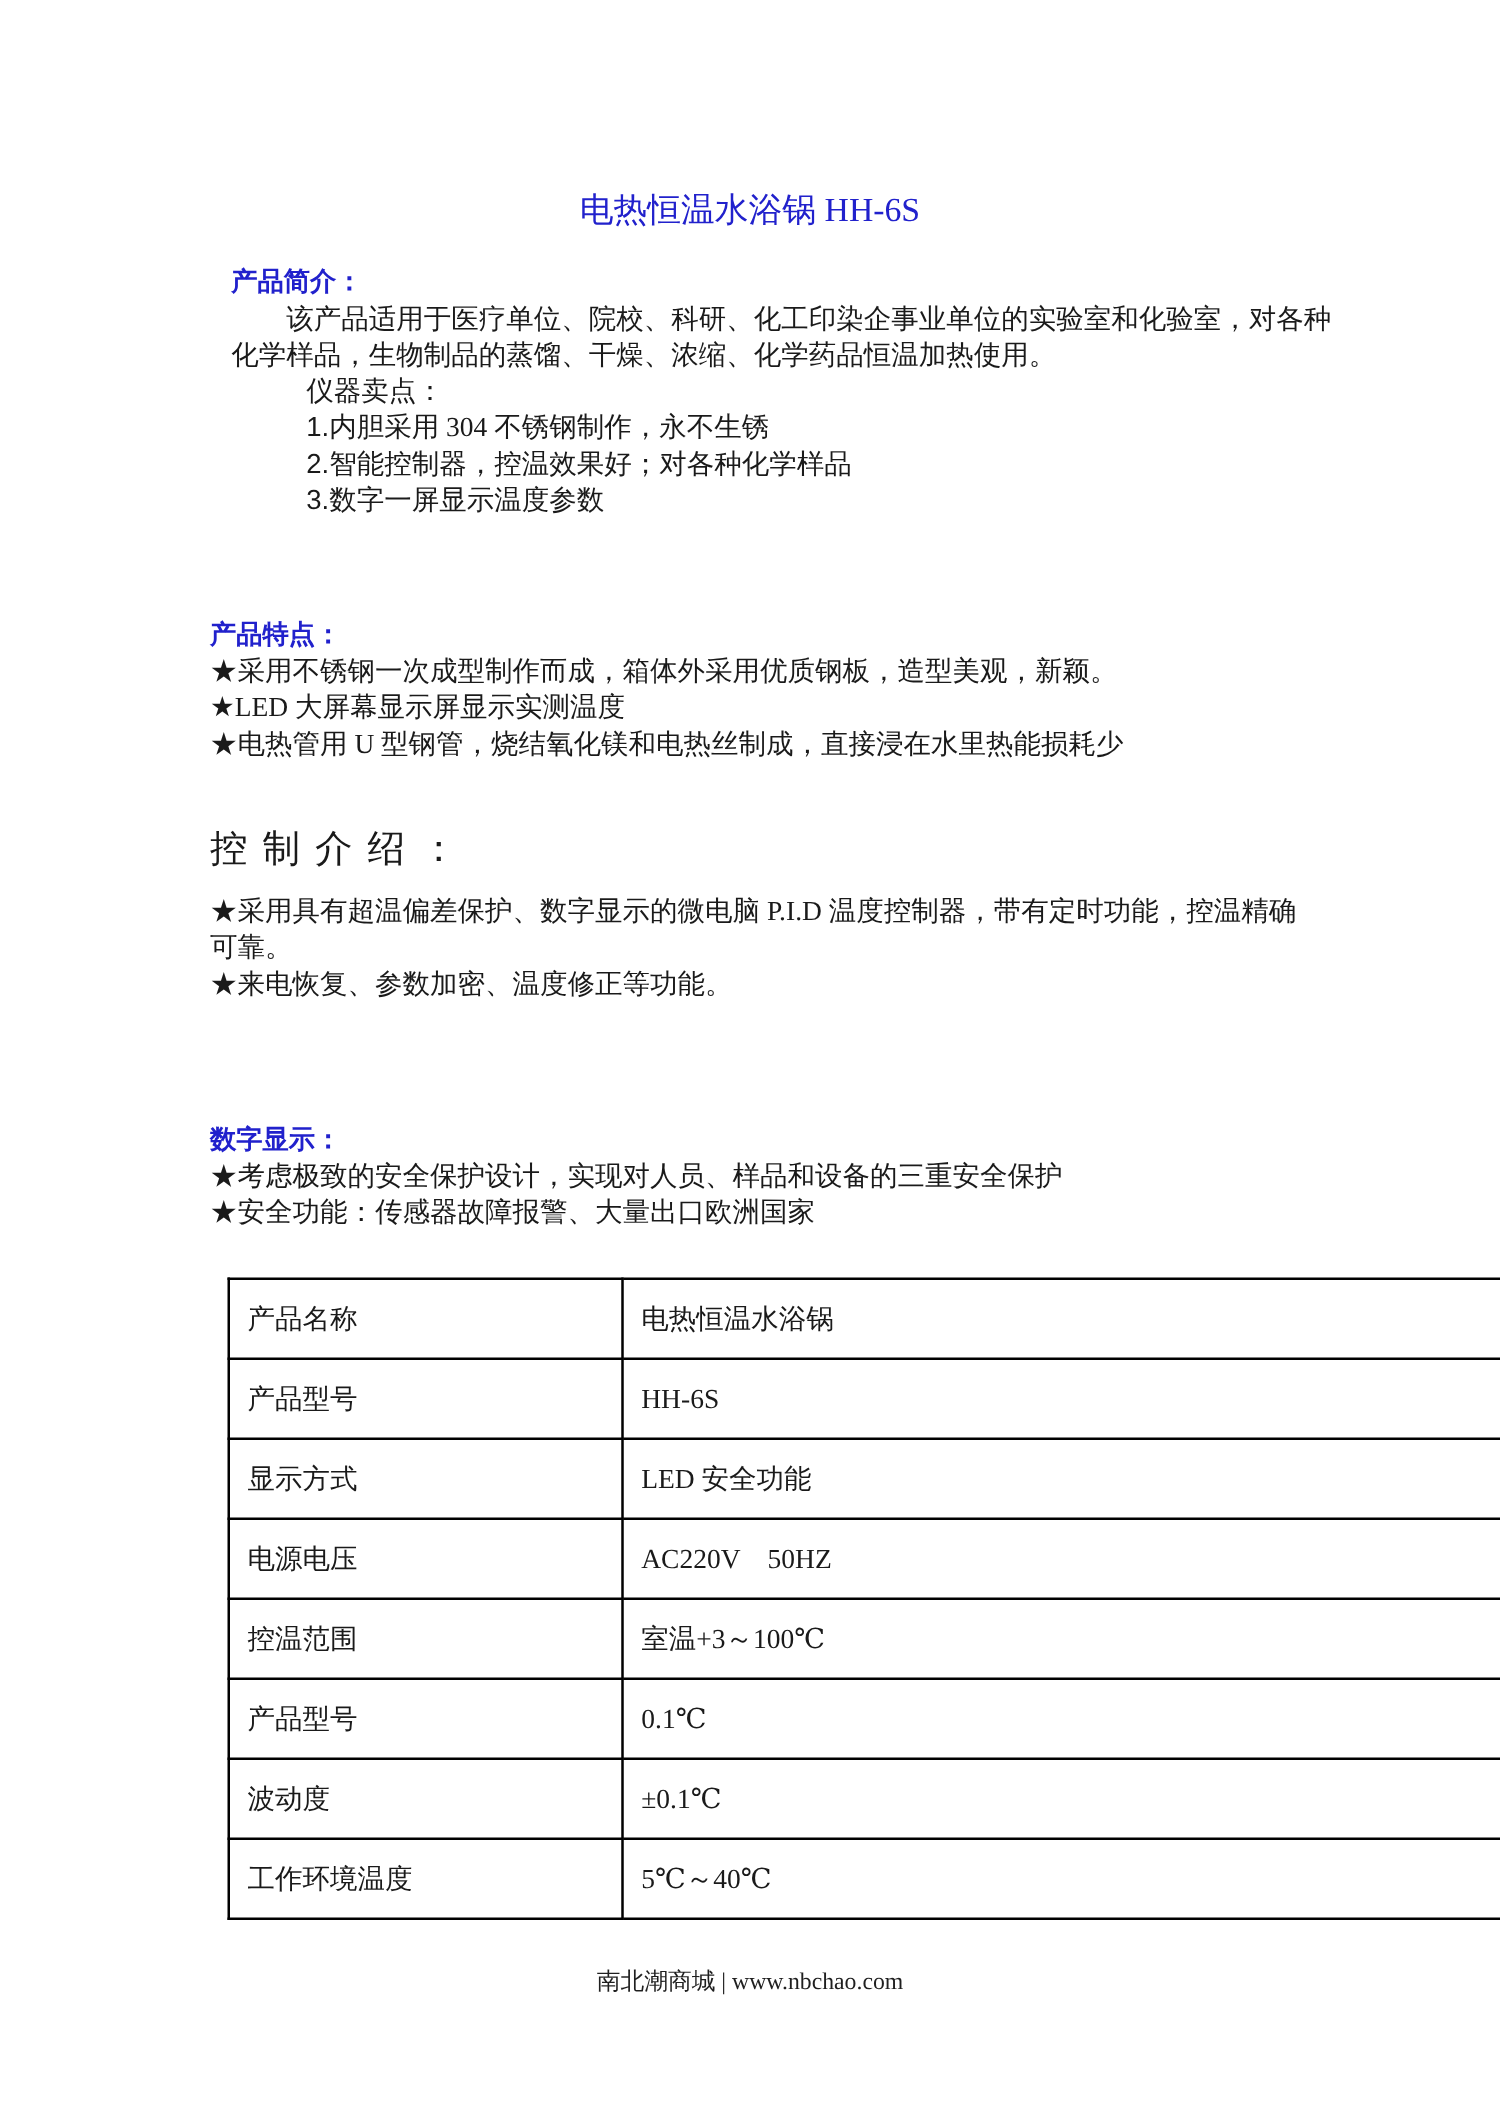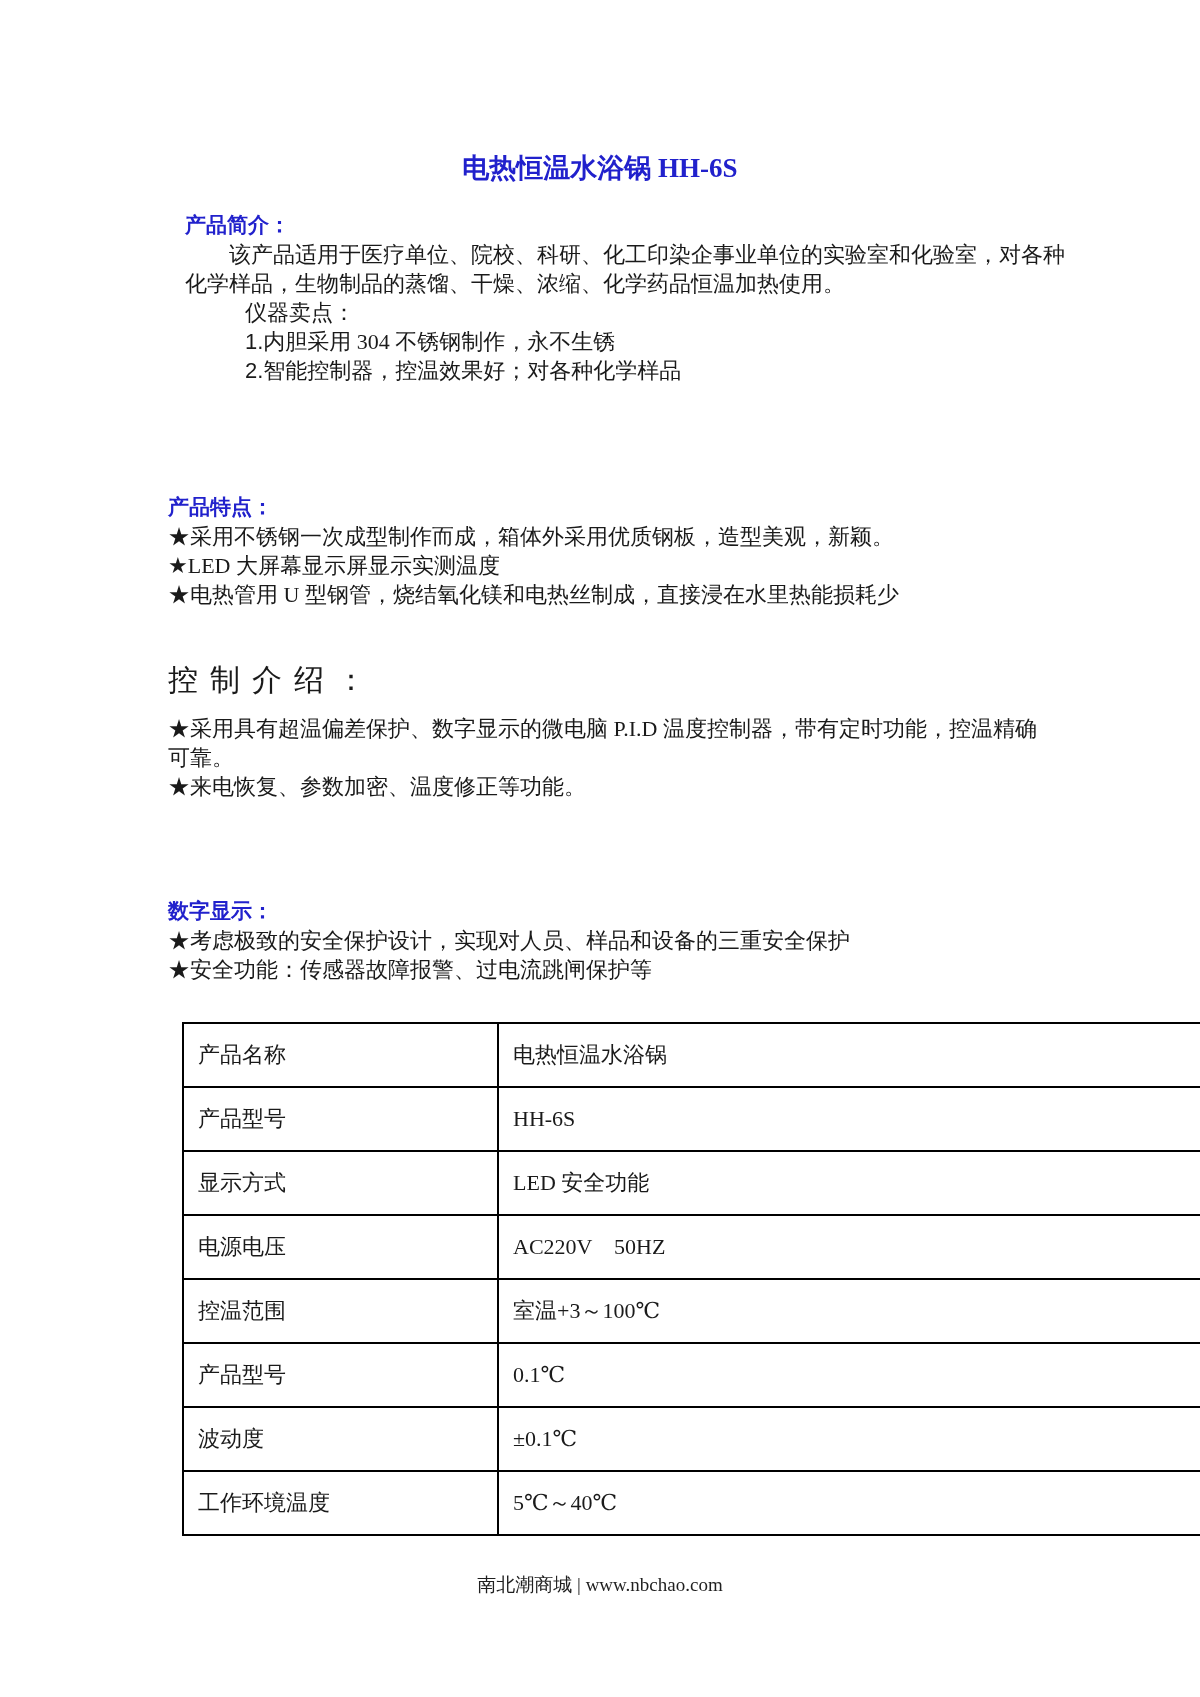--- a/index.html
+++ b/index.html
@@ -15,7 +15,7 @@
   .doc-title {
     position:absolute; top:150px; left:0; width:100%;
     text-align:center;
-    font-size:27px; font-weight:700;
+    font-size:27px; font-weight:400;
     color:#2121cc;
   }
   .sec {

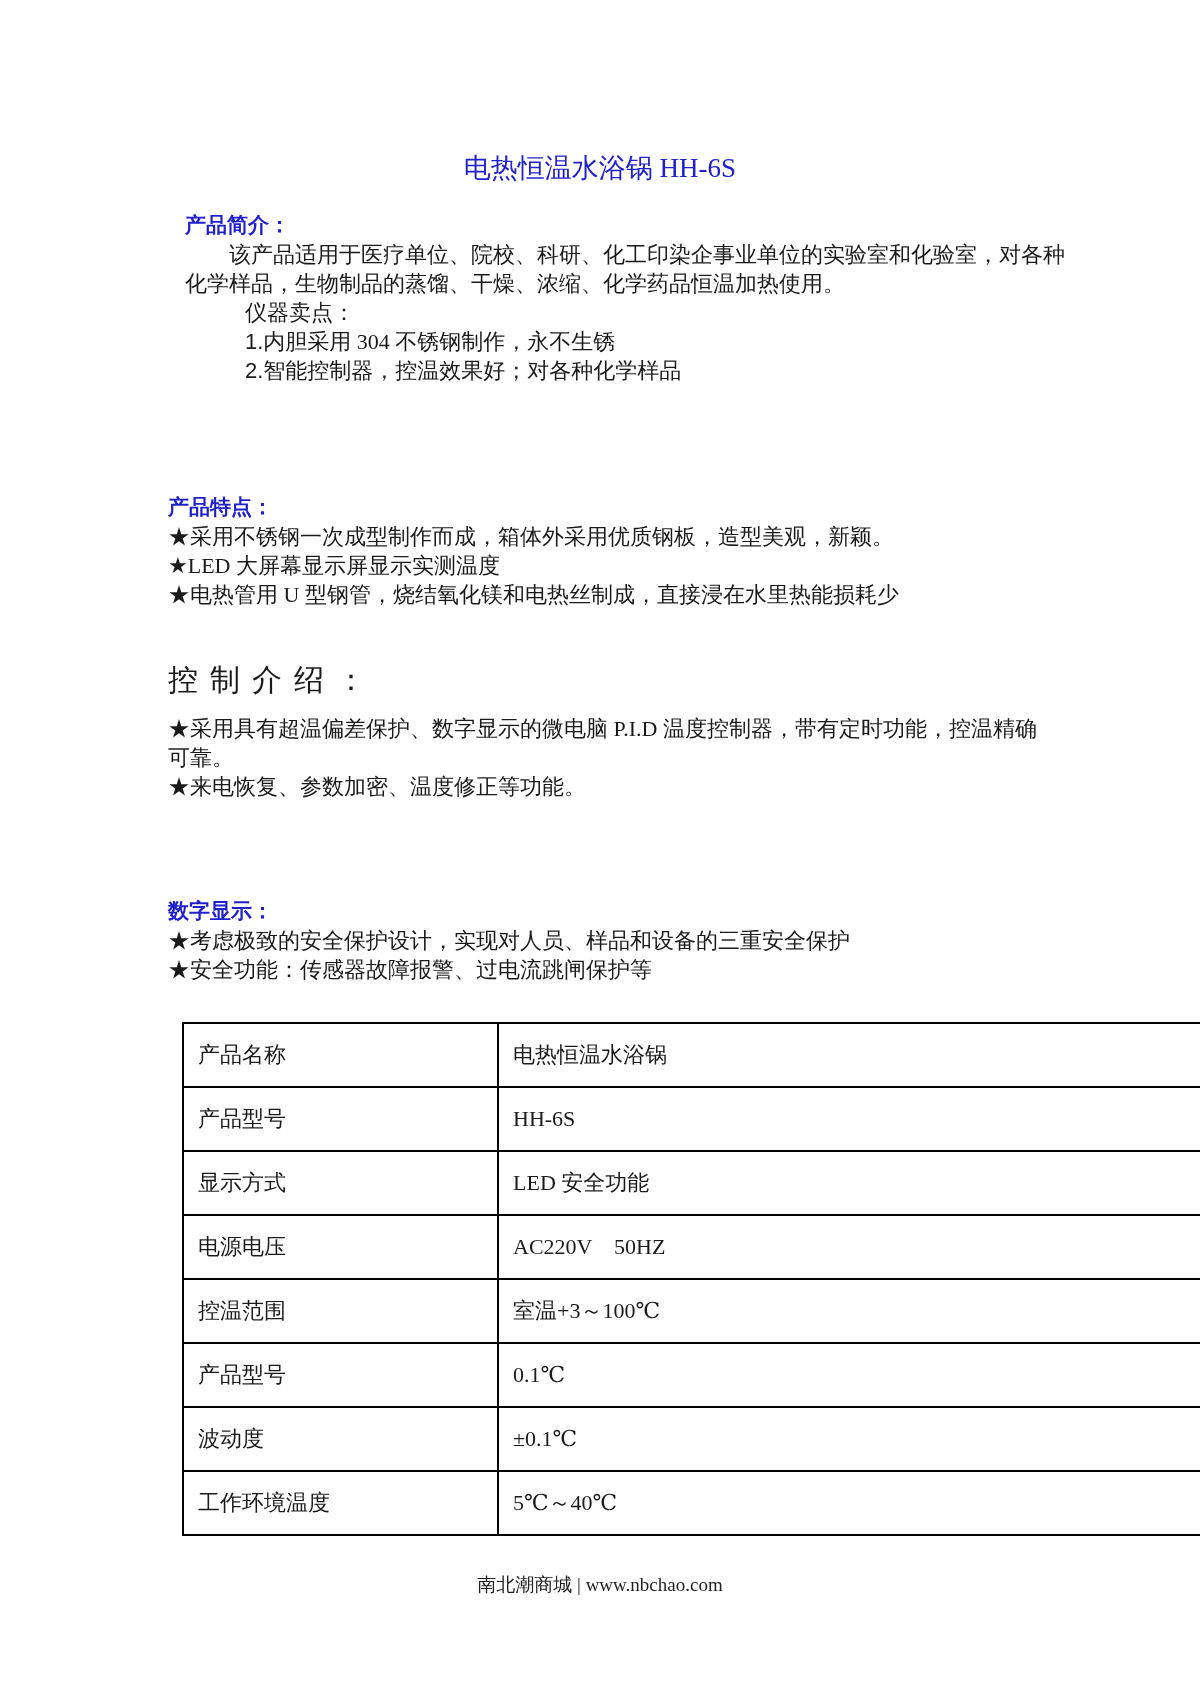--- a/index.html
+++ b/index.html
@@ -69,6 +69,7 @@
       <div>仪器卖点：</div>
       <div class="sp-item"><span class="num">1.</span><span>内胆采用 304 不锈钢制作，永不生锈</span></div>
       <div class="sp-item"><span class="num">2.</span><span>智能控制器，控温效果好；对各种化学样品</span></div>
+      <div class="sp-item"><span class="num">3.</span><span>数字一屏显示温度参数</span></div>
     </div>
   </div>
 

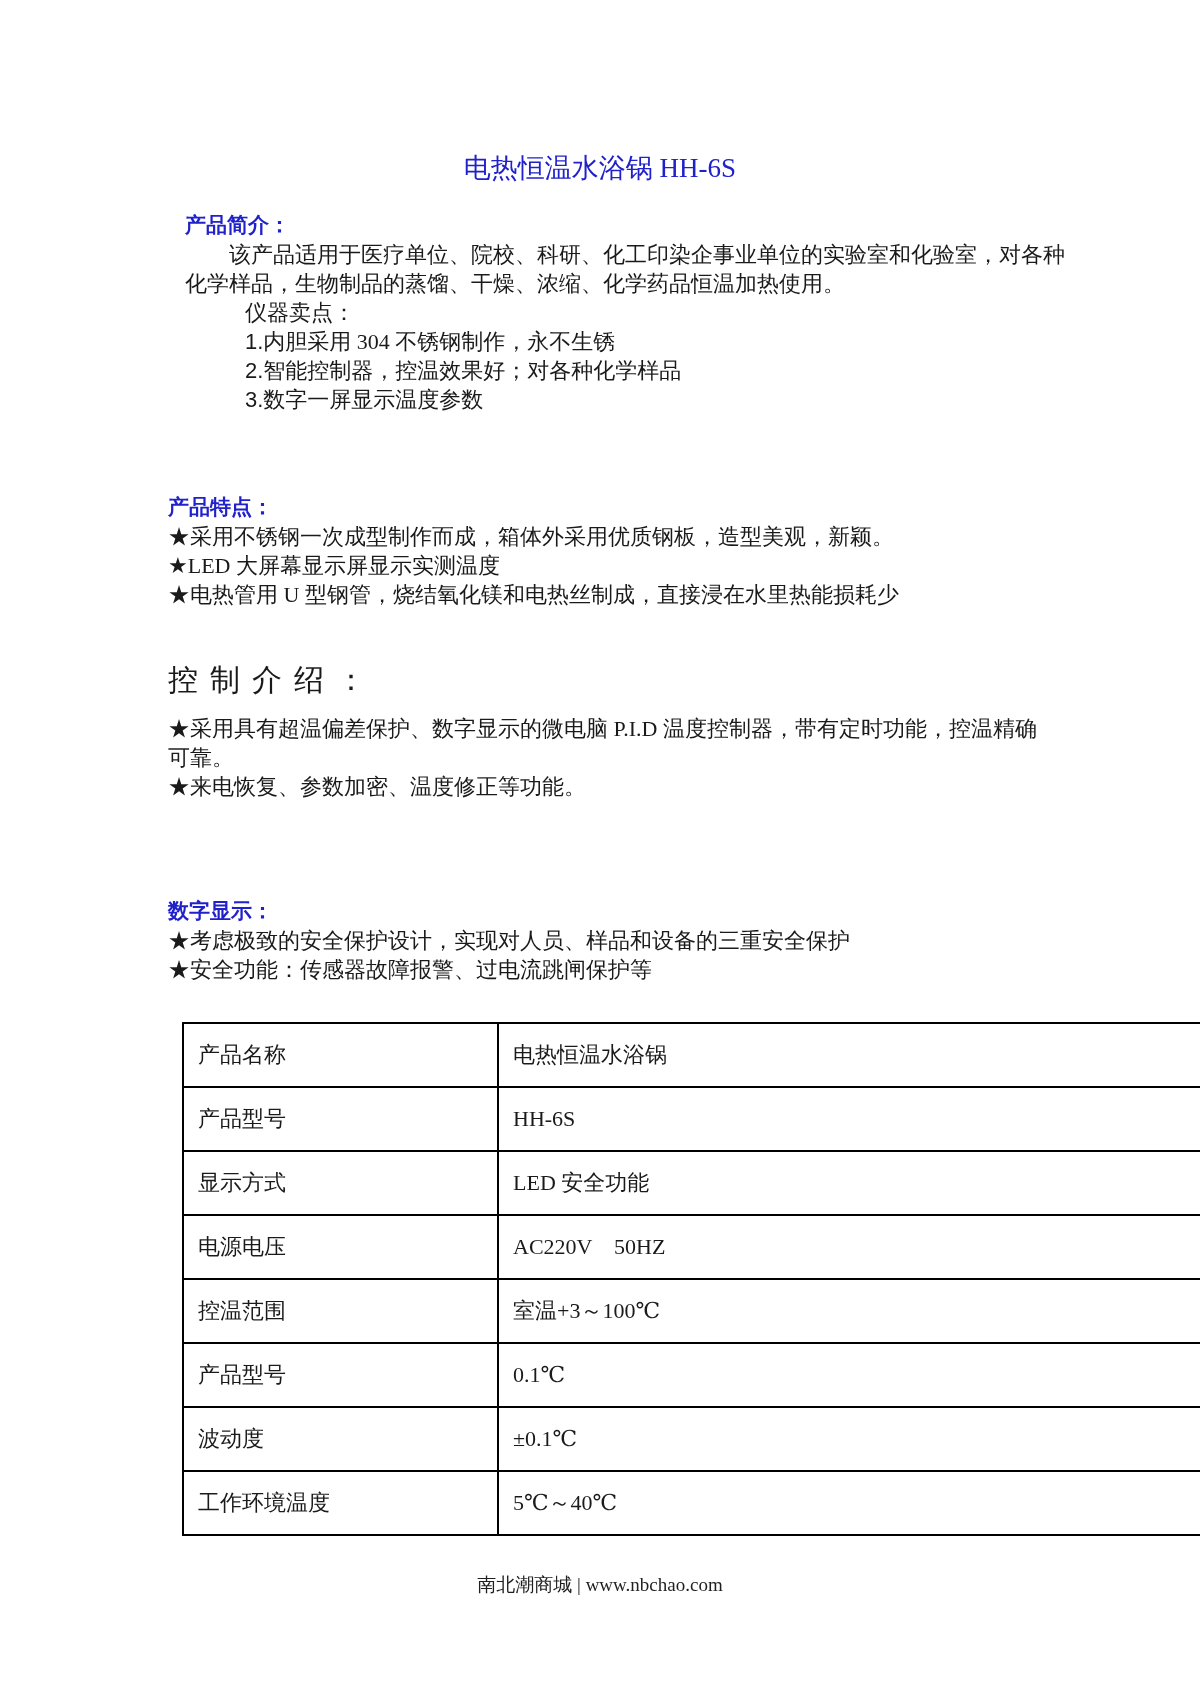--- a/index.html
+++ b/index.html
@@ -89,7 +89,7 @@
   <div class="sec" id="safety-section">
     <div class="sec-heading">数字显示：</div>
     <div class="star-item">★考虑极致的安全保护设计，实现对人员、样品和设备的三重安全保护</div>
-    <div class="star-item">★安全功能：传感器故障报警、过电流跳闸保护等</div>
+    <div class="star-item">★安全功能：传感器故障报警、大量出口欧洲国家</div>
   </div>
 
   <table class="spec-table">

